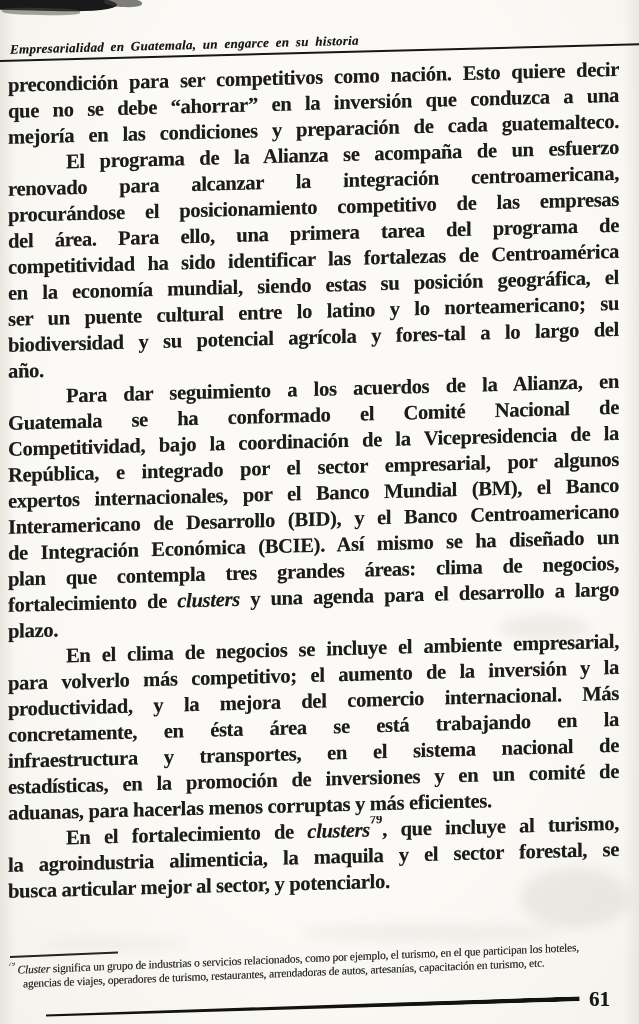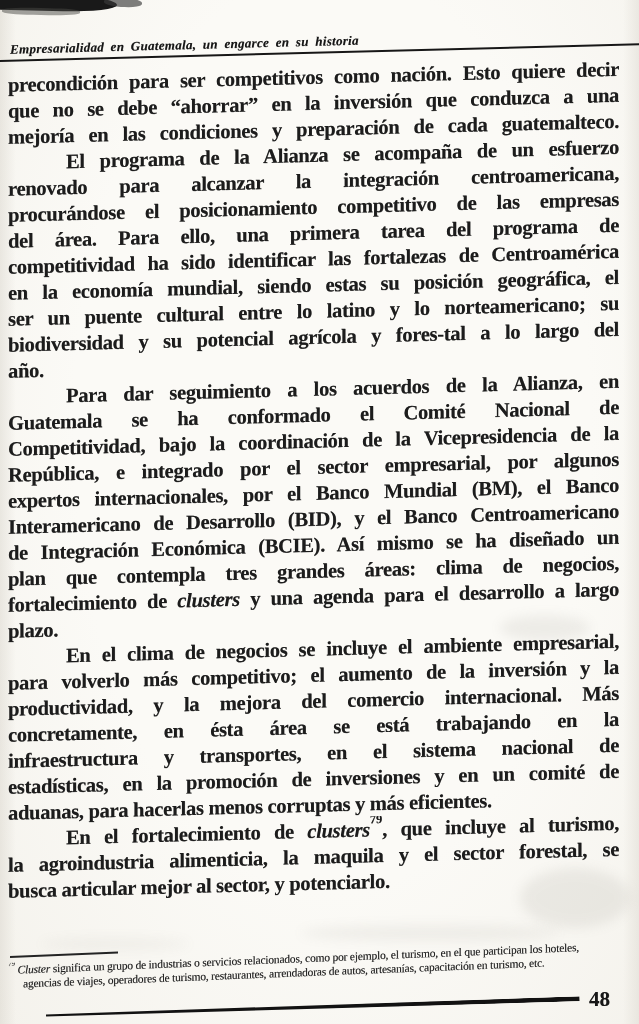--- a/index.html
+++ b/index.html
@@ -148,7 +148,7 @@
   </div>
 
   <div class="bottom-rule"></div>
-  <div class="page-number">48</div>
+  <div class="page-number">61</div>
 
 </div>
 

